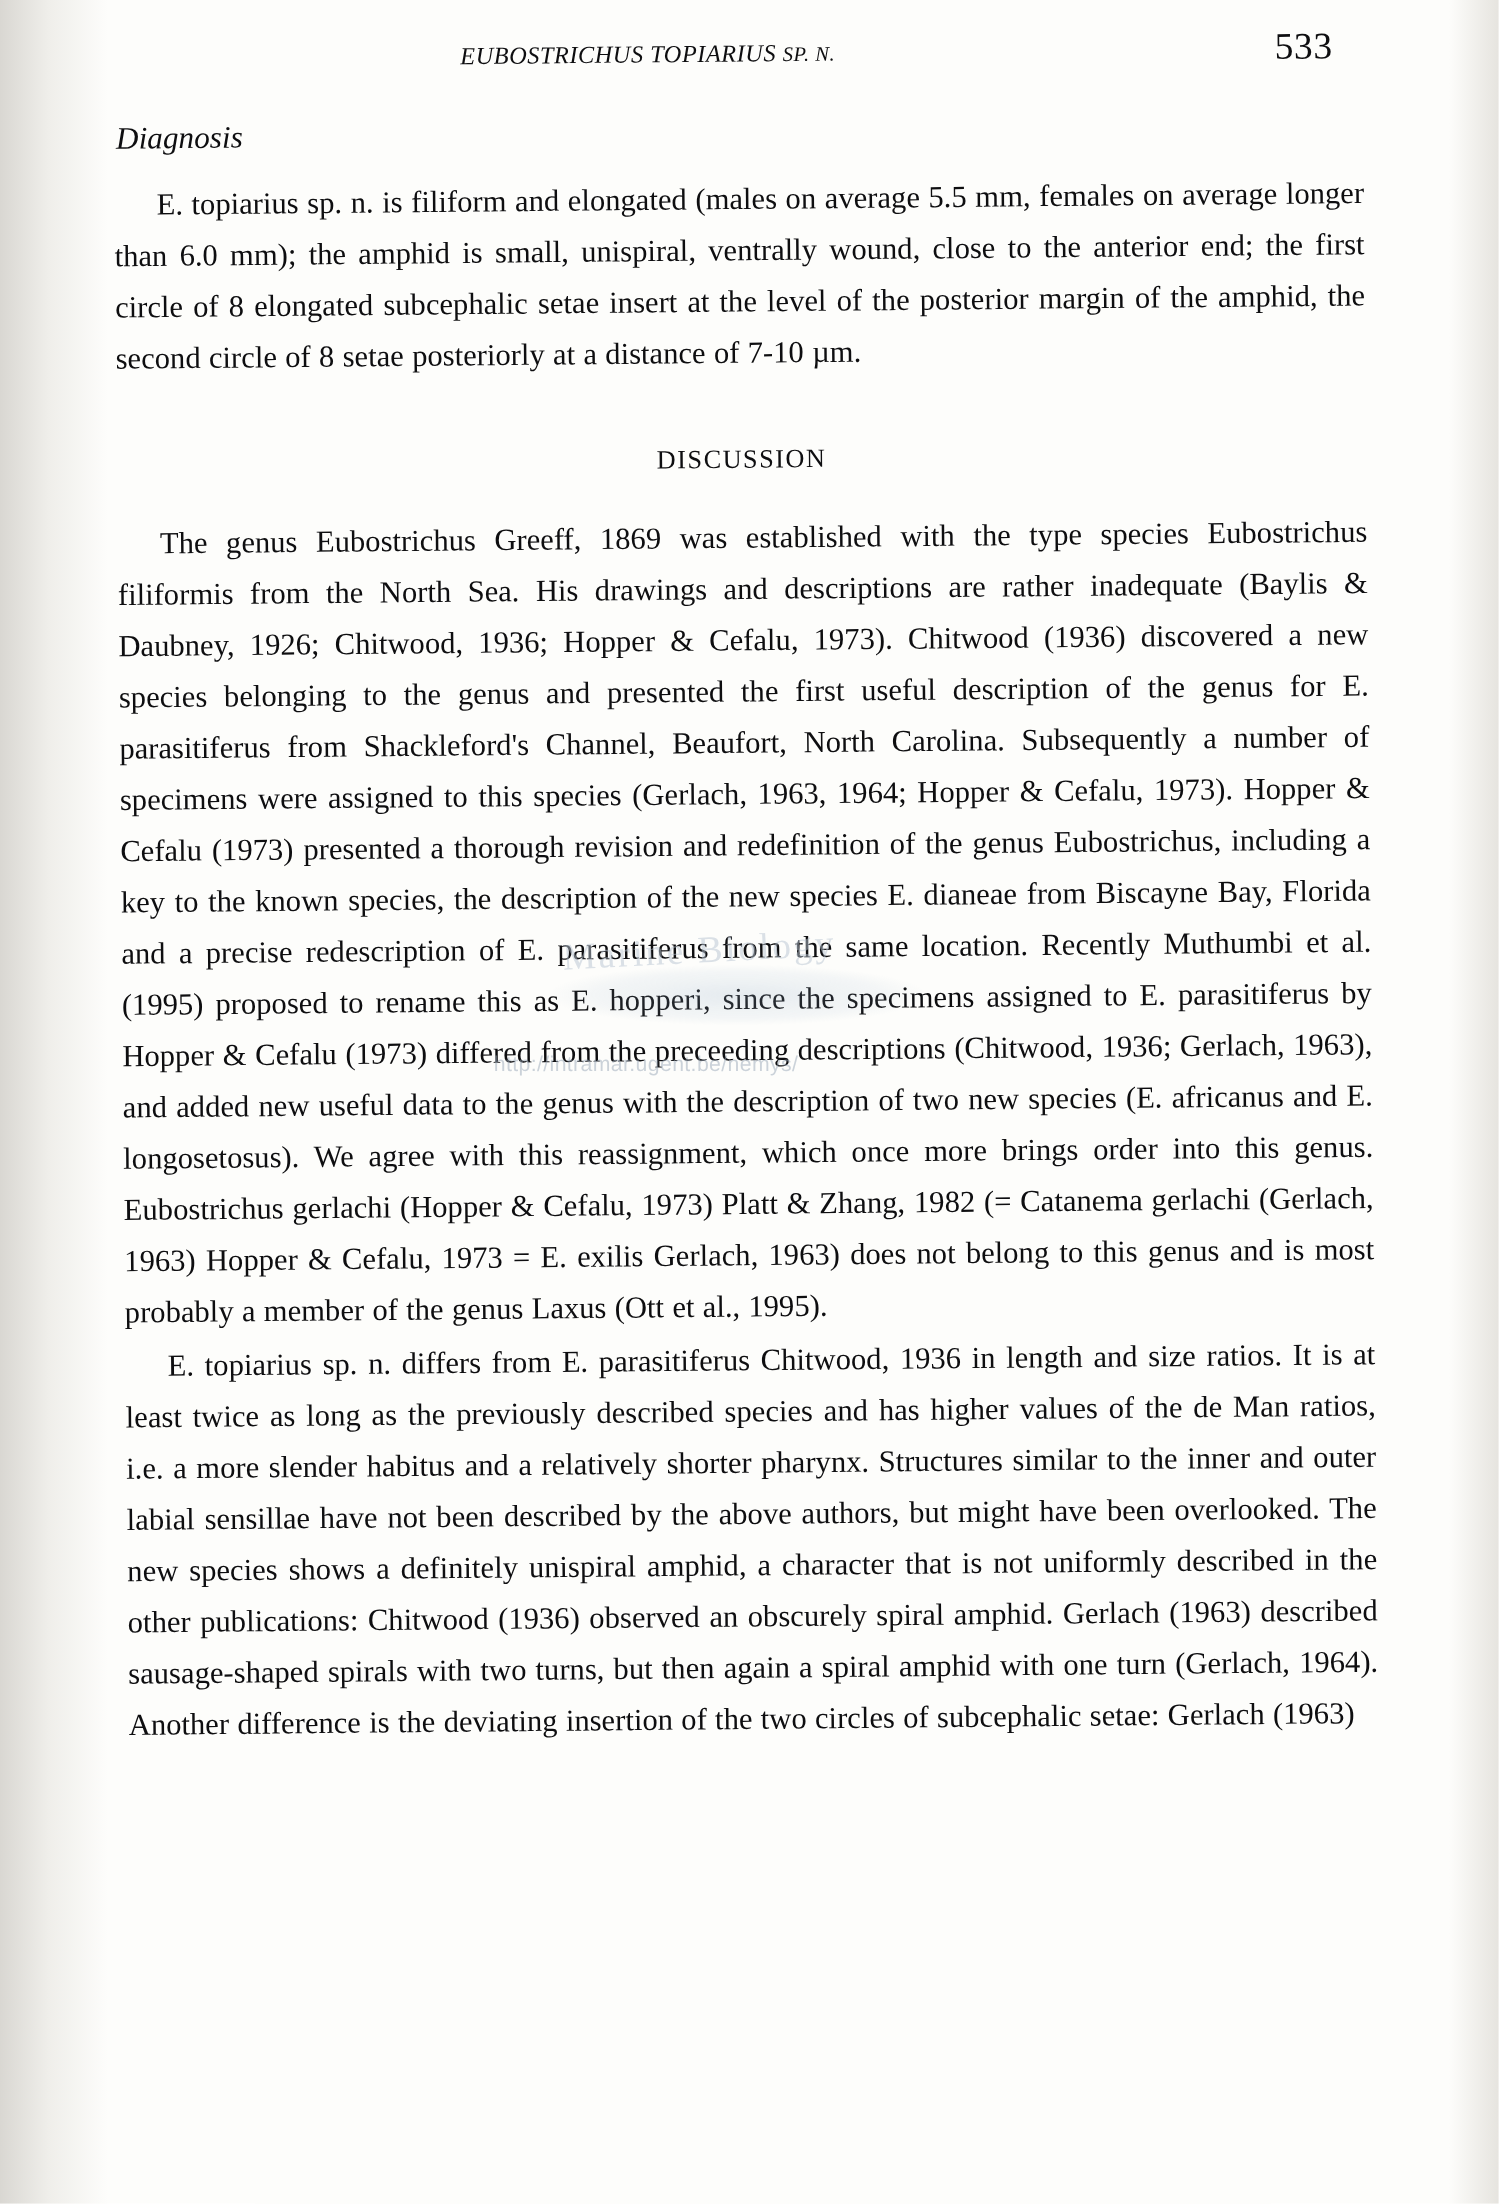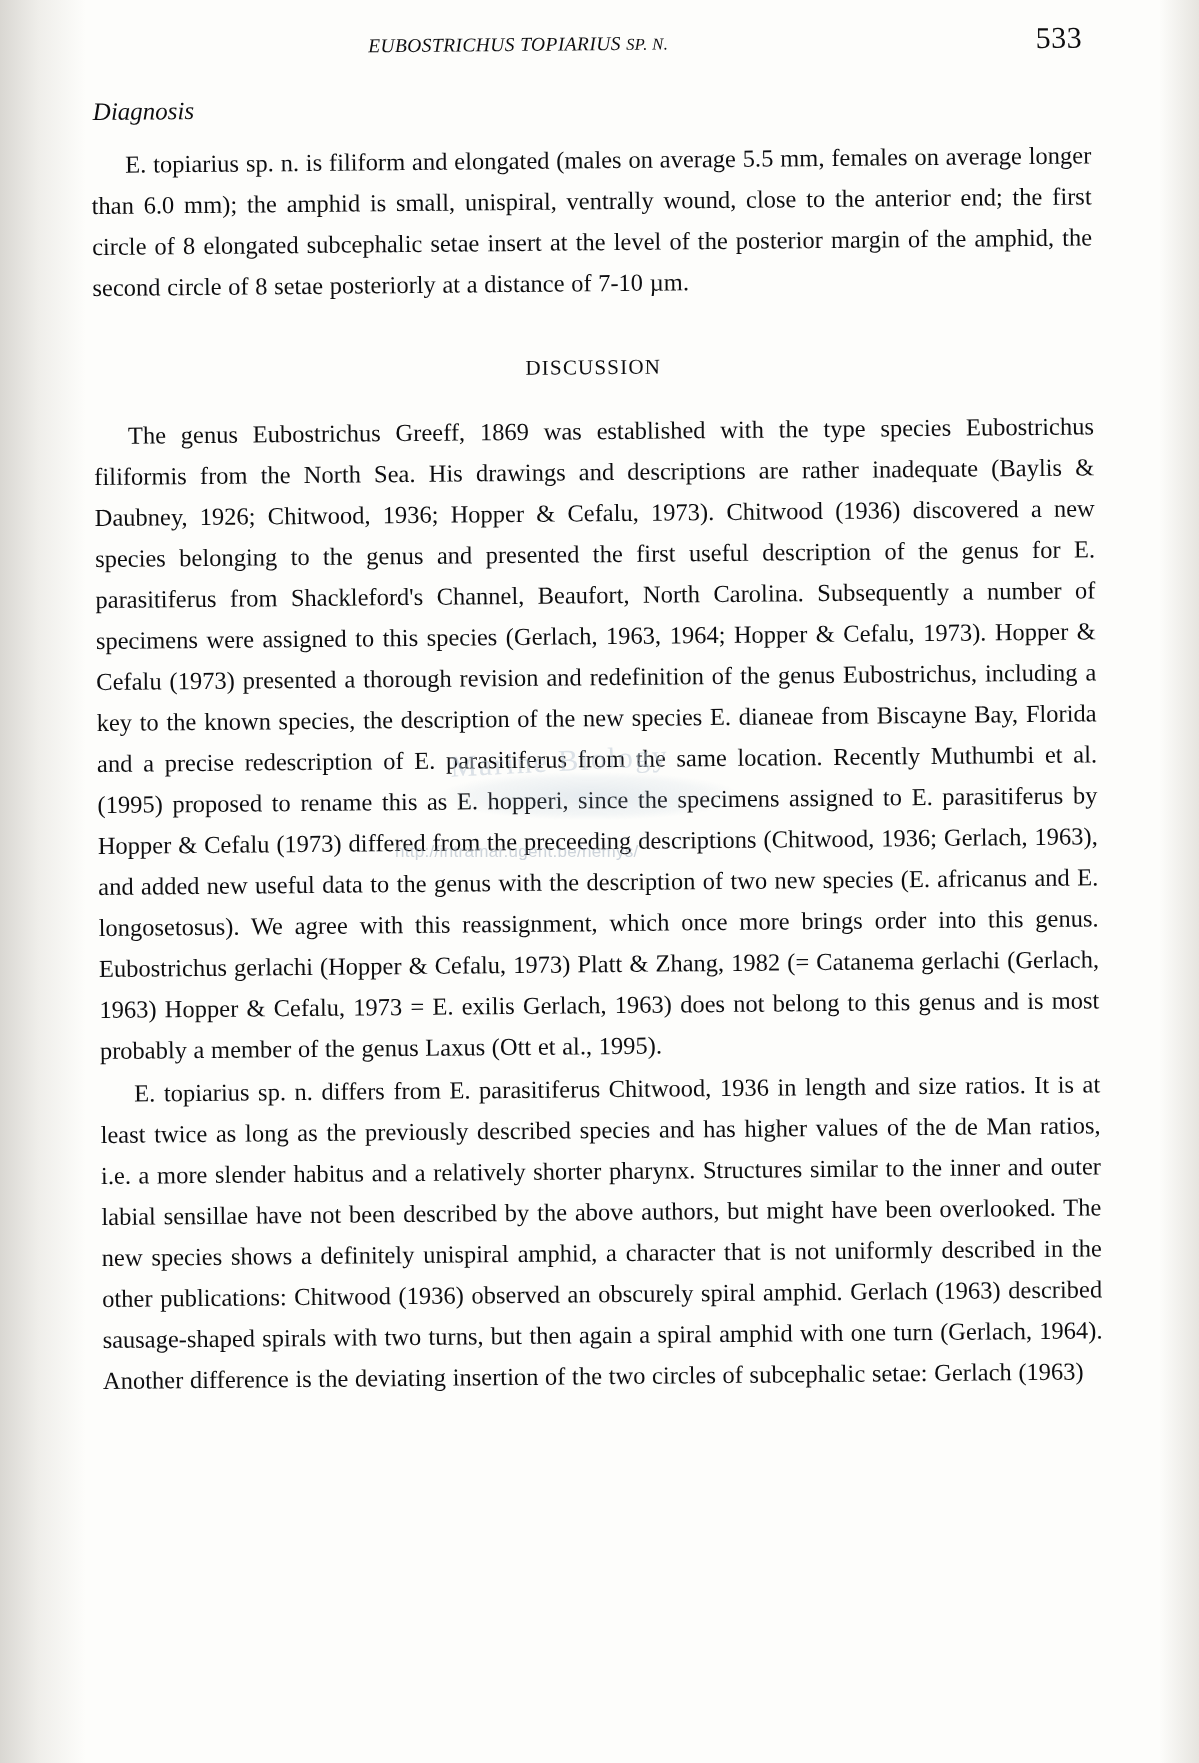--- a/index.html
+++ b/index.html
@@ -67,7 +67,7 @@
   }
   .runhead .pageno {
     position: absolute;
-    right: 8px;
+    right: 24px;
     top: 0px;
     font-size: 30px;
     letter-spacing: 0.5px;

